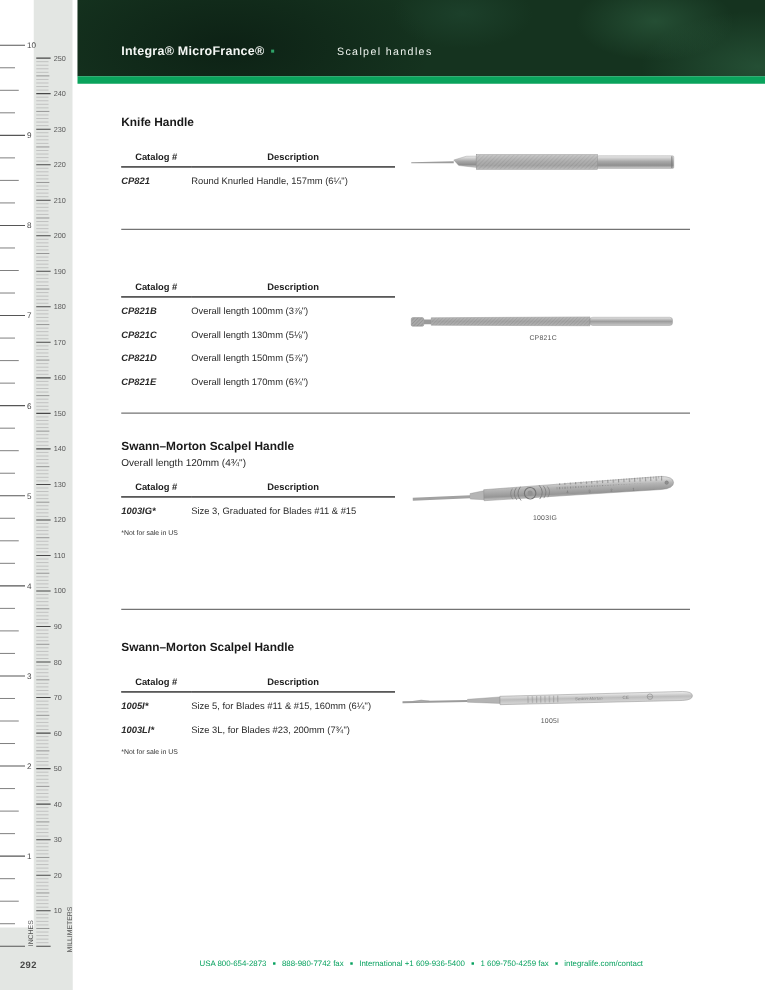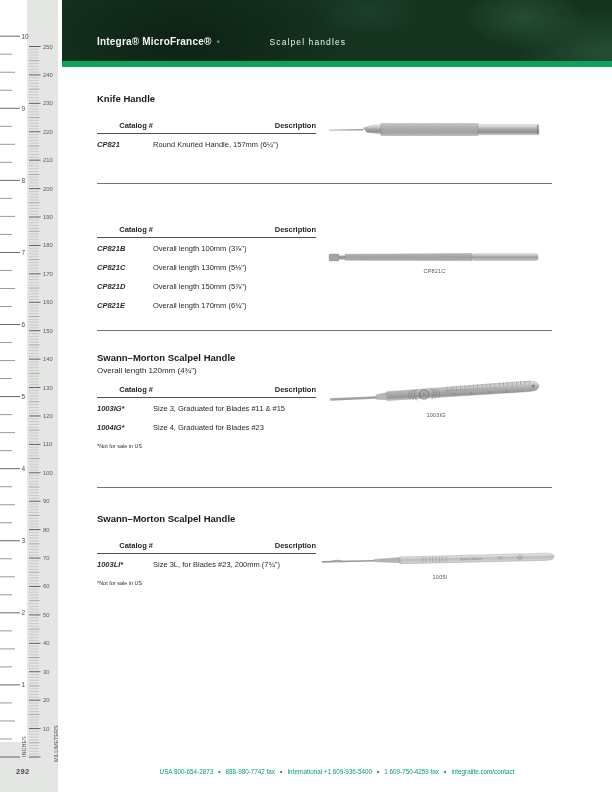--- a/index.html
+++ b/index.html
@@ -35,7 +35,7 @@
   .sec table{border-collapse:collapse;width:219px;margin-top:17px;table-layout:fixed;}
   .sec .sec-sub + table{margin-top:9px;}
   .sec thead tr{border-bottom:1px solid #4f4f4f;}
-  .sec th{font-size:7.5px;font-weight:bold;text-align:right;padding:0 0 3px 0;color:#1e1e1e;}
+  .sec th{font-size:7.5px;font-weight:bold;text-align:center;padding:0 0 3px 0;color:#1e1e1e;}
   .sec th.c1{width:56px;}
   .sec td{font-size:7.5px;line-height:9px;padding:5.5px 0 4.5px 0;color:#2a2a2a;vertical-align:top;}
   .sec td.cat{font-weight:bold;font-style:italic;}

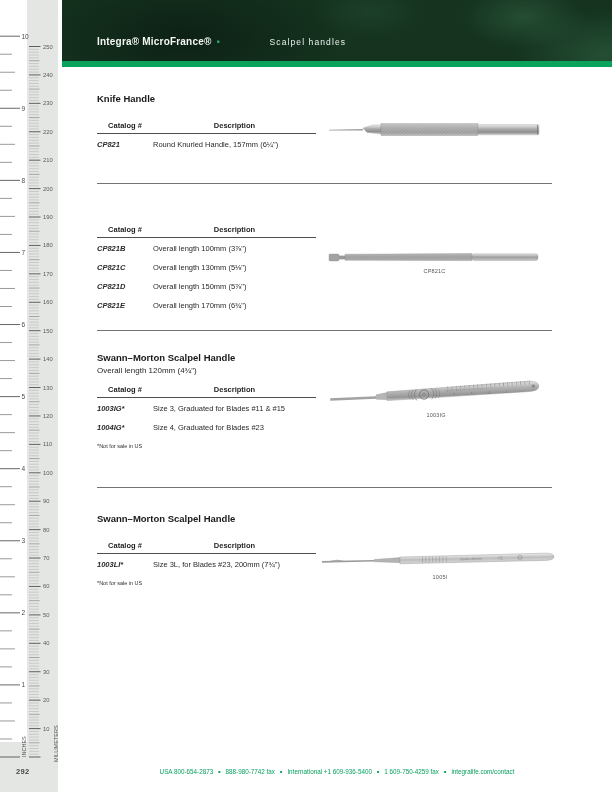--- a/index.html
+++ b/index.html
@@ -507,10 +507,6 @@
             <td class="cat">1003IG*</td>
             <td class="desc">Size 3, Graduated for Blades #11 &amp; #15</td>
           </tr>
-          <tr>
-            <td class="cat">1004IG*</td>
-            <td class="desc">Size 4, Graduated for Blades #23</td>
-          </tr>
         </tbody>
     </table>
     <div class="footnote">*Not for sale in US</div>

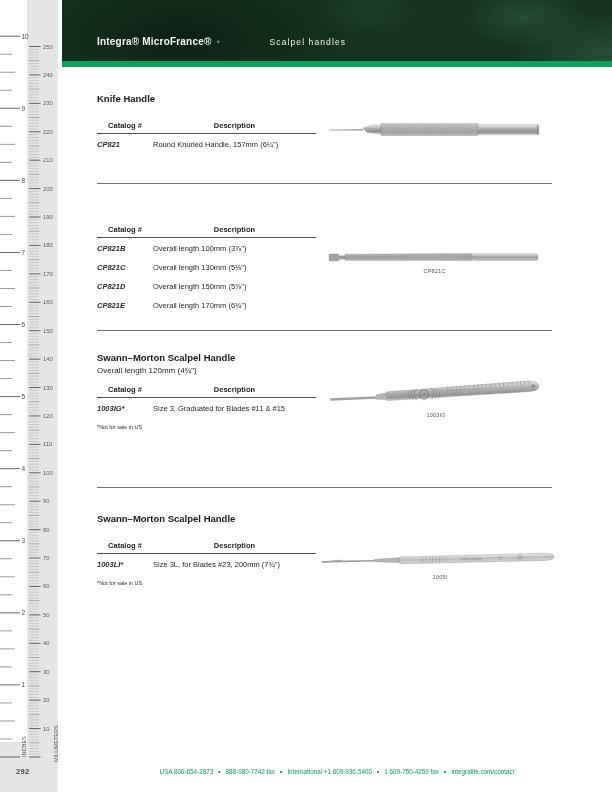--- a/index.html
+++ b/index.html
@@ -559,6 +559,10 @@
         </thead>
       <tbody>
           <tr>
+            <td class="cat">1005I*</td>
+            <td class="desc">Size 5, for Blades #11 &amp; #15, 160mm (6¼")</td>
+          </tr>
+          <tr>
             <td class="cat">1003LI*</td>
             <td class="desc">Size 3L, for Blades #23, 200mm (7¾")</td>
           </tr>

